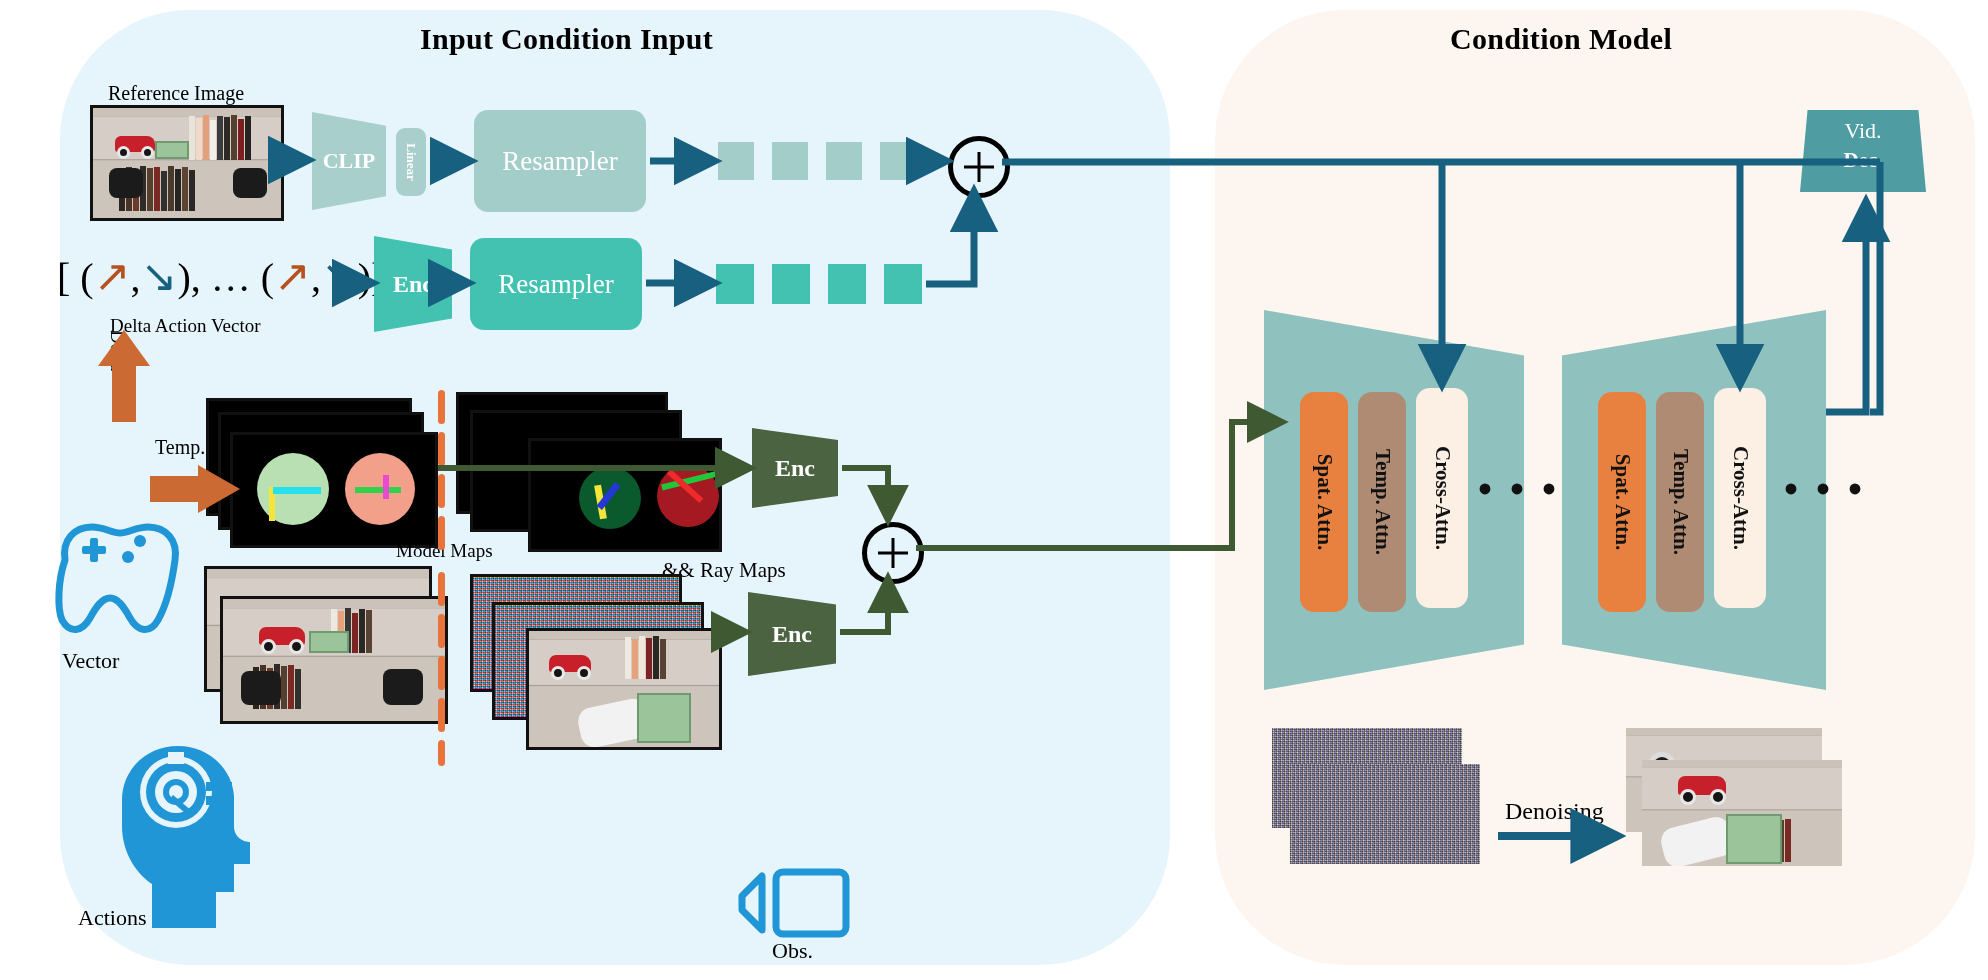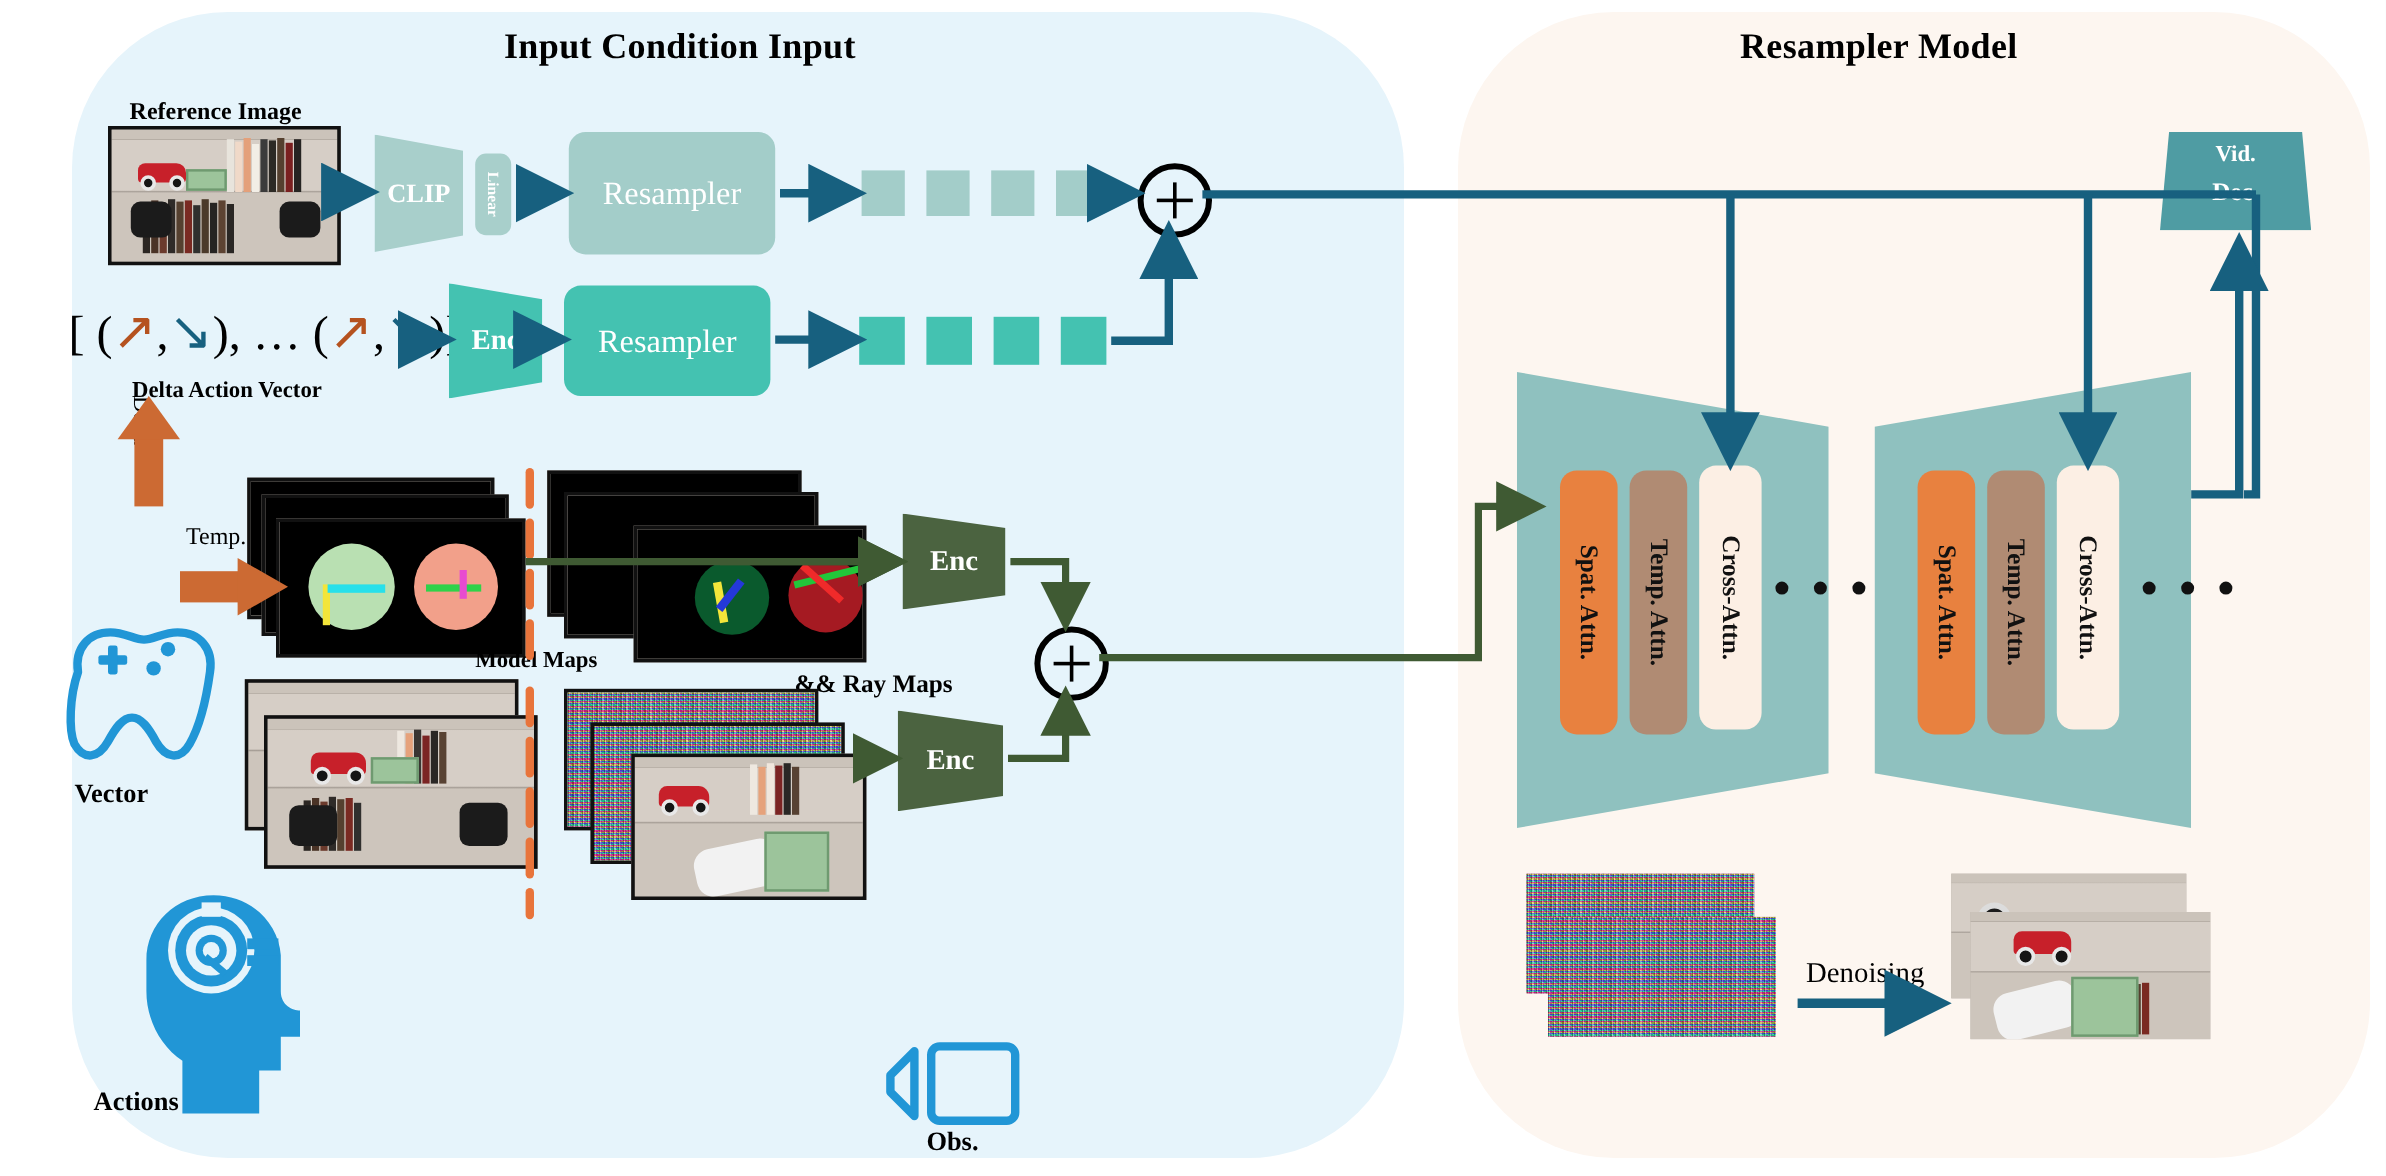--- a/index.html
+++ b/index.html
@@ -93,7 +93,7 @@
 <div class="panel" id="right-panel"></div>
 
 <div class="panel-title" id="left-title">Input Condition Input</div>
-<div class="panel-title" id="right-title">Resampler Model</div>
+<div class="panel-title" id="right-title">Condition Model</div>
 
 <div class="lbl" style="left:108px;top:82px;font-size:20px;">Reference Image</div>
 

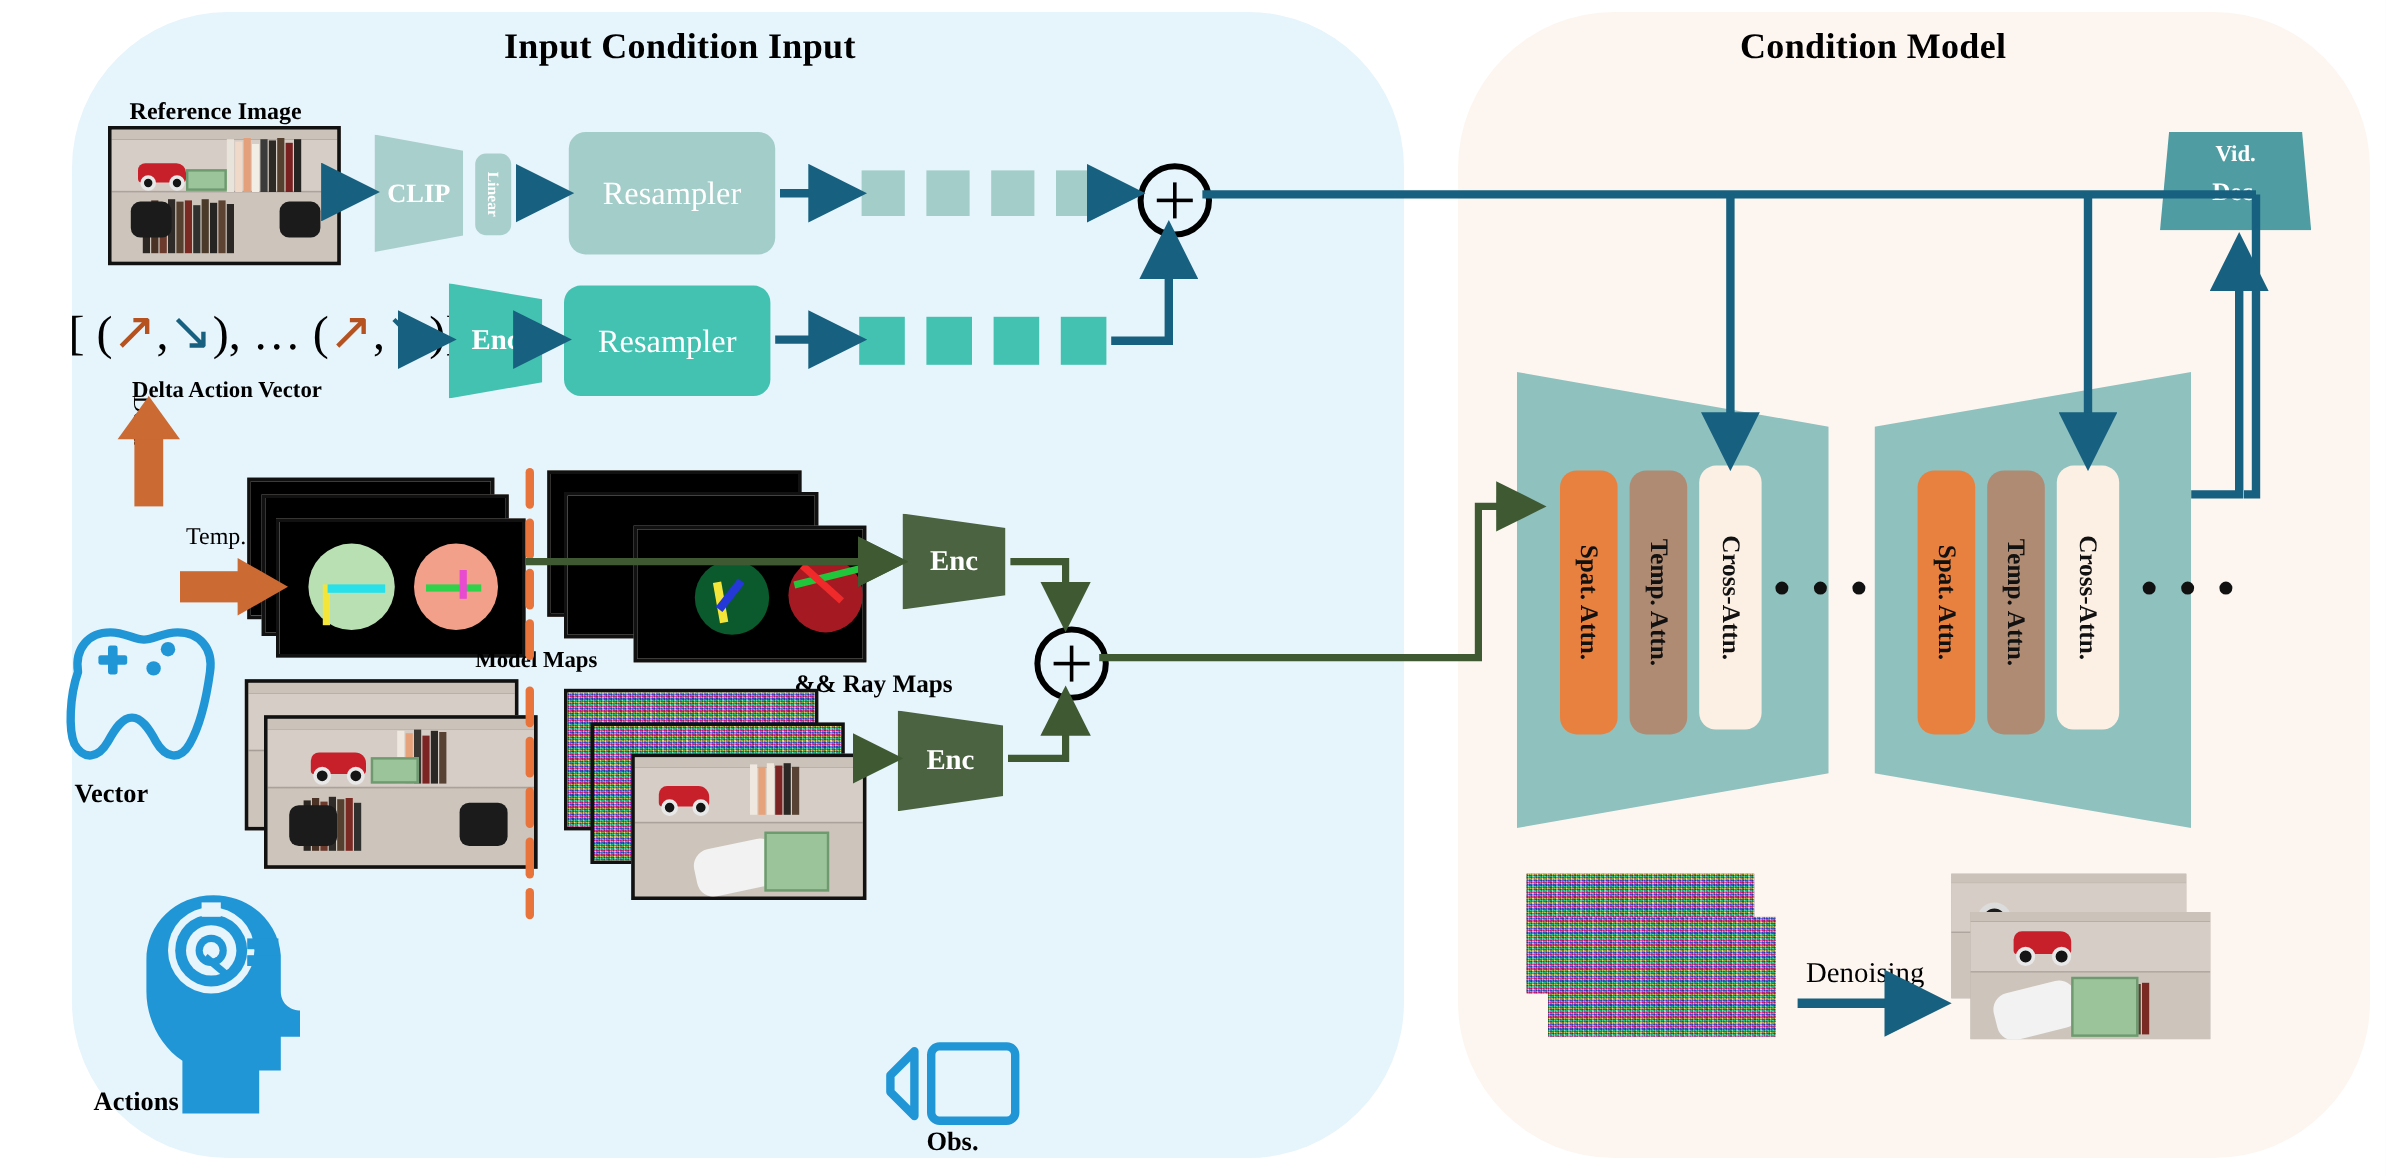--- a/index.html
+++ b/index.html
@@ -25,7 +25,7 @@
   #right-title{left:1450px; top:22px;}
 
   
-  .lbl{position:absolute;font-weight:bold;color:#000;white-space:nowrap;}
+  .lbl{position:absolute;font-weight:normal;color:#000;white-space:nowrap;}
   .lbl-reg{position:absolute;color:#000;white-space:nowrap;font-weight:normal;}
 
   

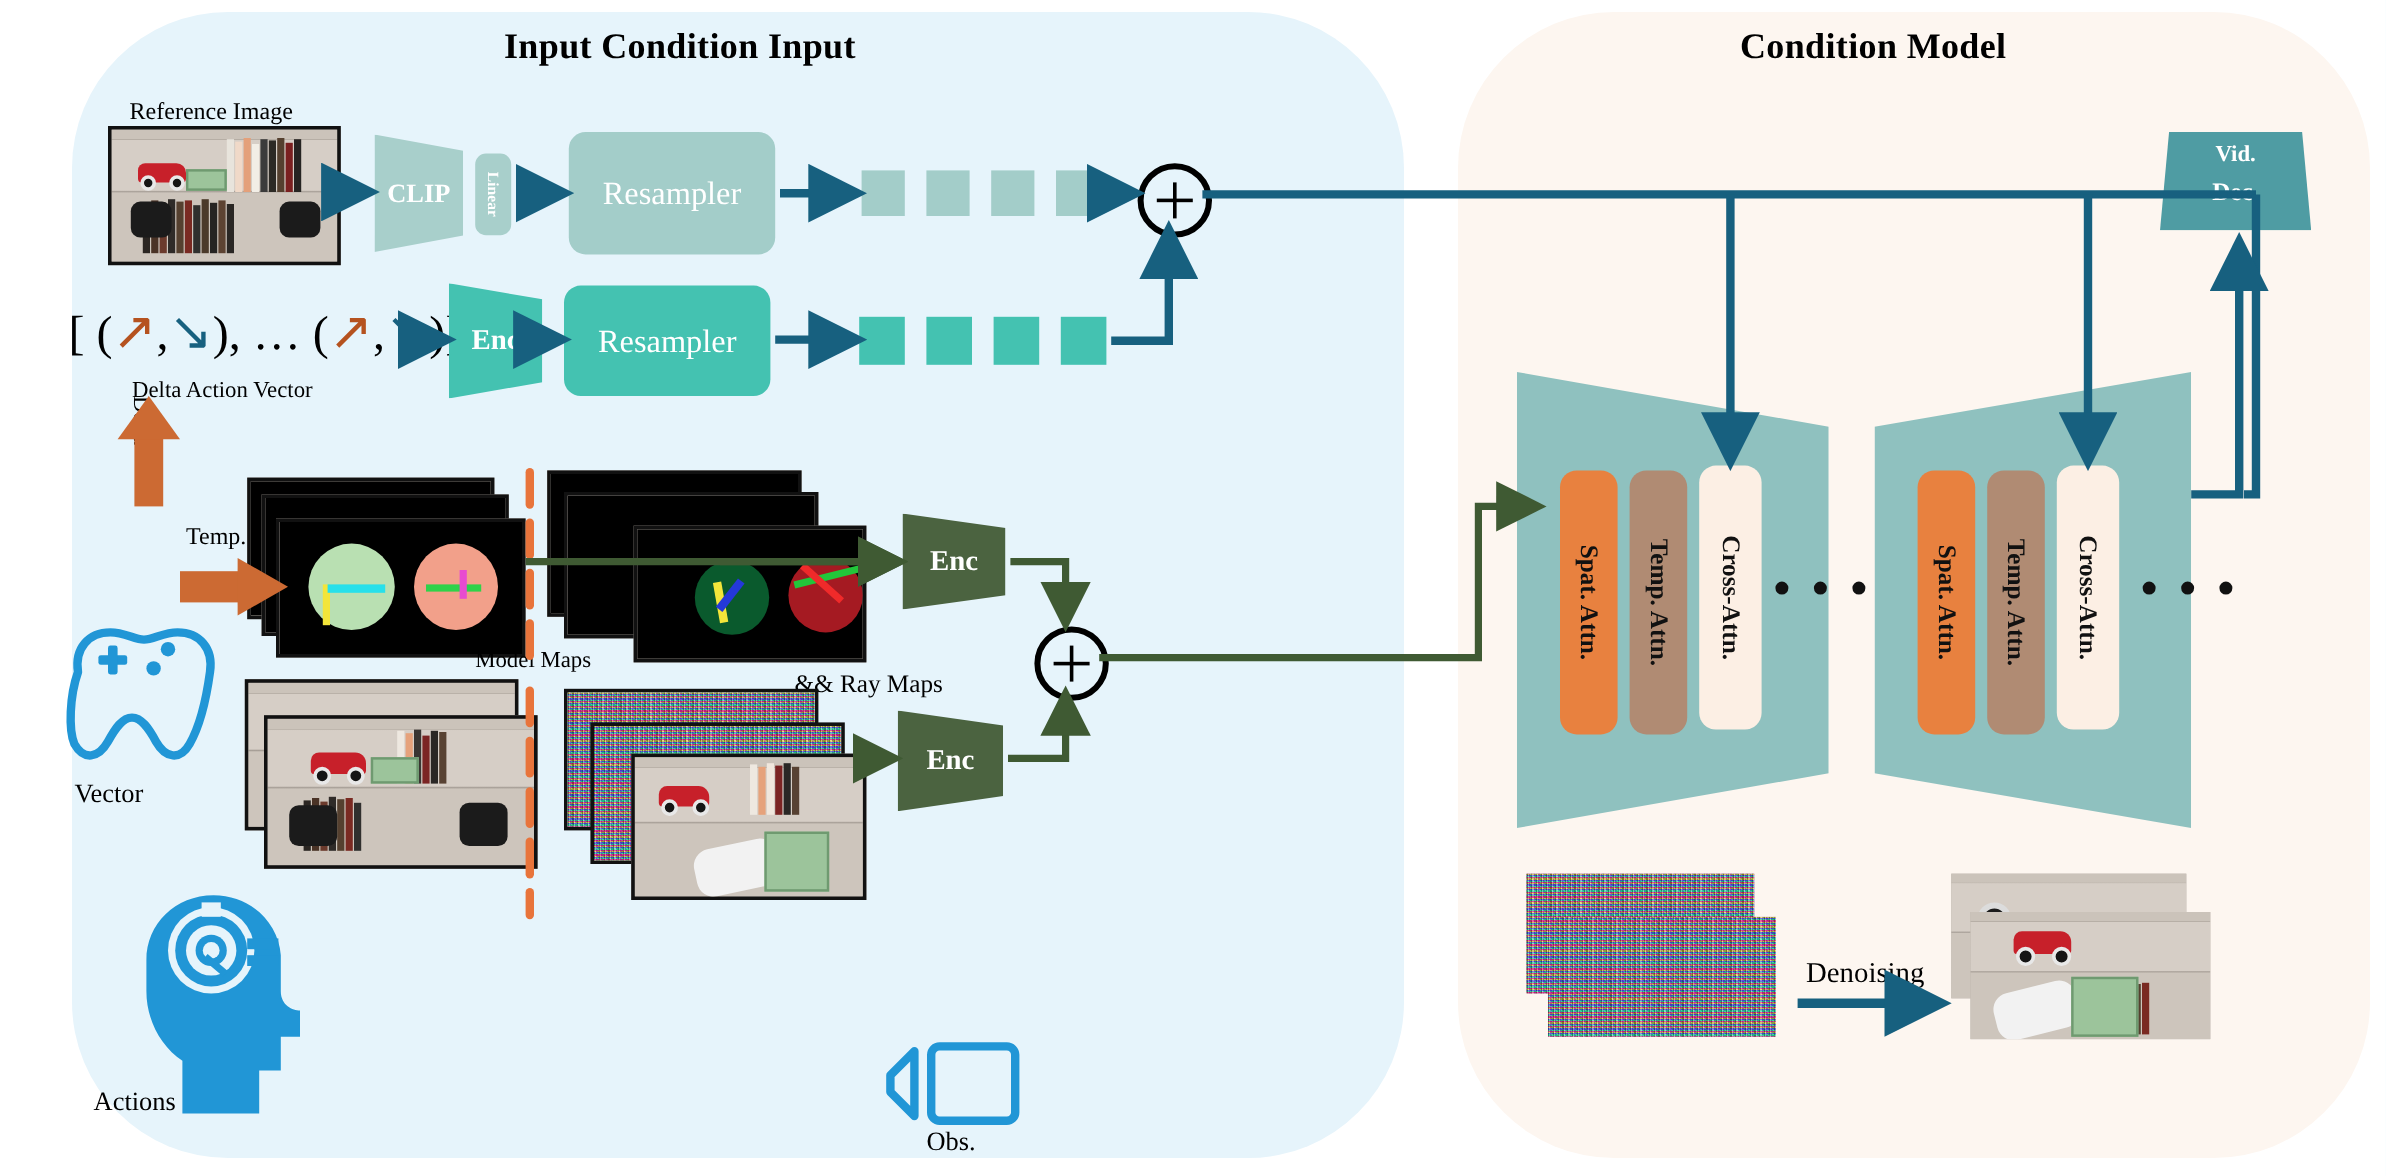--- a/index.html
+++ b/index.html
@@ -335,7 +335,7 @@
 
 <div class="trap" style="left:1800px;top:110px;width:126px;height:82px;background:#4f9ca3;
      clip-path:polygon(6% 0%,94% 0%,100% 100%,0% 100%);">
-  <div style="position:absolute;left:0;top:8px;width:100%;text-align:center;color:#fff;font-weight:bold;font-size:19px;">Vid.</div>
+  <div style="position:absolute;left:0;top:8px;width:100%;text-align:center;color:#fff;font-weight:normal;font-size:22px;">Vid.</div>
   <div style="position:absolute;left:0;top:38px;width:100%;text-align:center;color:#fff;font-weight:bold;font-size:21px;">Dec.</div>
 </div>
 

